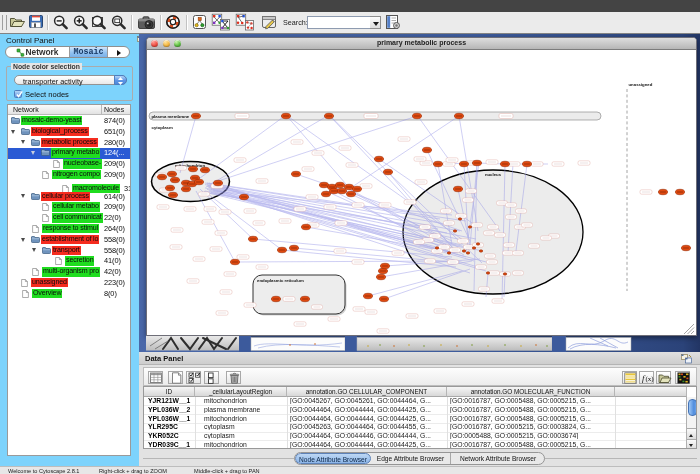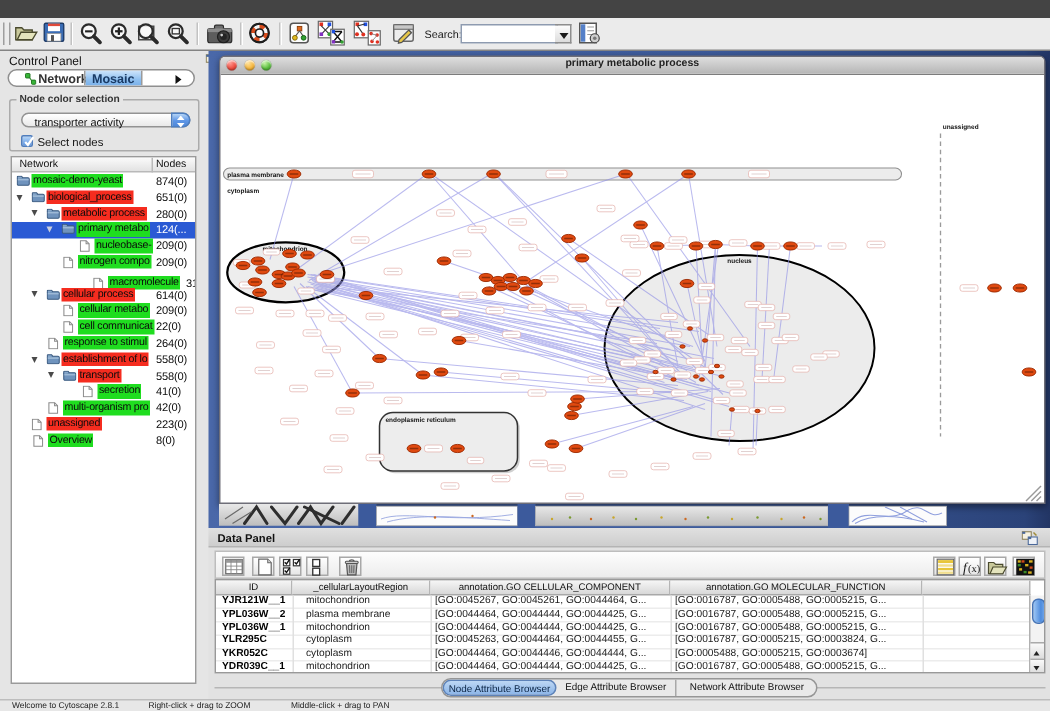--- a/index.html
+++ b/index.html
@@ -28,7 +28,7 @@
      border:1px solid #8e8e8e;border-left:none;box-sizing:border-box;}
   #search-arrow:after{content:"";position:absolute;left:2.5px;top:5px;border:3px solid transparent;border-top:4px solid #1a1a1a;}
   
-  #control-panel{left:0;top:34px;width:152px;height:432px;background:#e5e5e5;}
+  #control-panel{left:0;top:34px;width:152px;height:432px;background:#7dd3fc;}
   #cp-header{position:absolute;left:6px;top:2px;font-size:8px;color:#111;}
   #cp-float{position:absolute;right:4px;top:2px;line-height:0;}
   

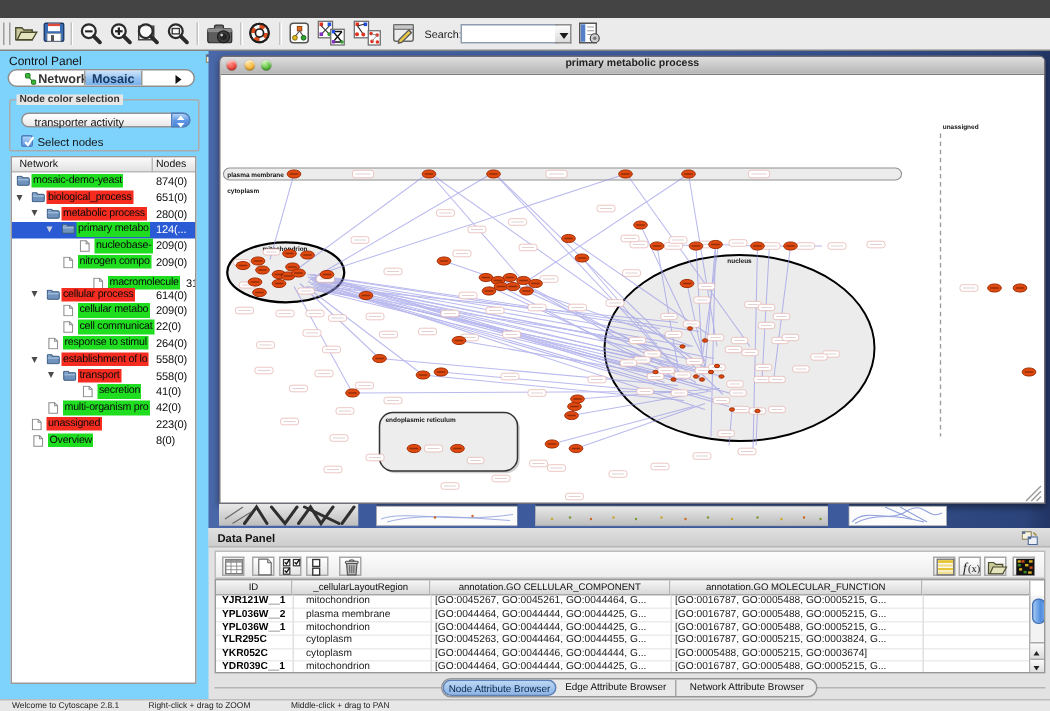--- a/index.html
+++ b/index.html
@@ -37,8 +37,8 @@
   .cptab{position:absolute;top:0;height:100%;font-size:8.4px;font-weight:bold;color:#333;
     text-align:center;line-height:10.5px;box-sizing:border-box;}
   #tab-network{left:0;width:63px;}
-  #tab-mosaic{left:50px;width:39px;background:linear-gradient(#cfe5fb,#8fc0f0 60%,#7ab1ea);
-    border-left:1px solid #9a9a9a;border-right:1px solid #9a9a9a;color:#1a3b66;}
+  #tab-mosaic{left:63px;width:39px;background:linear-gradient(#cfe5fb,#8fc0f0 60%,#7ab1ea);
+    border-left:1px solid #9a9a9a;border-right:1px solid #9a9a9a;color:#1a3b66;font-family:Liberation Mono, monospace;}
   #tab-arrow{left:102px;width:23px;}
   #tab-arrow:after{content:"";position:absolute;left:9px;top:2.6px;border:3.2px solid transparent;border-left:4.5px solid #111;}
   

